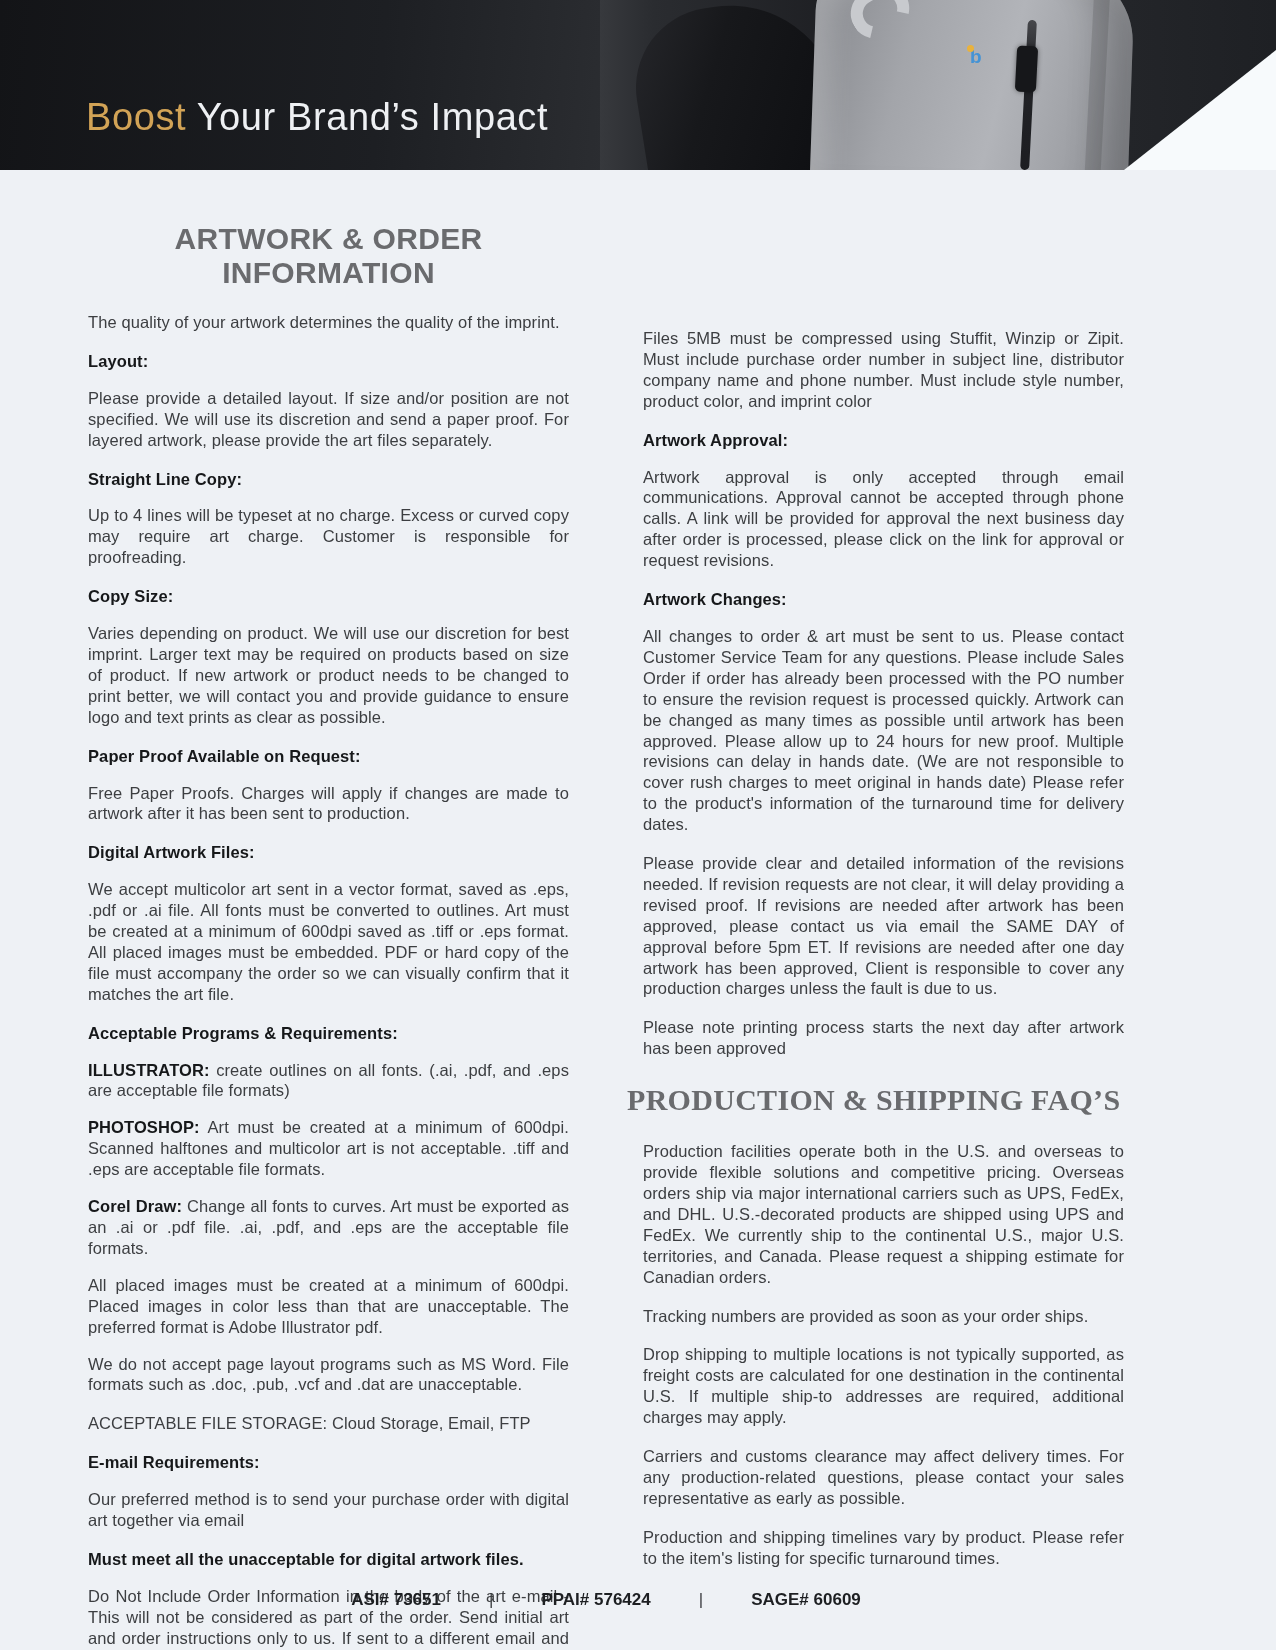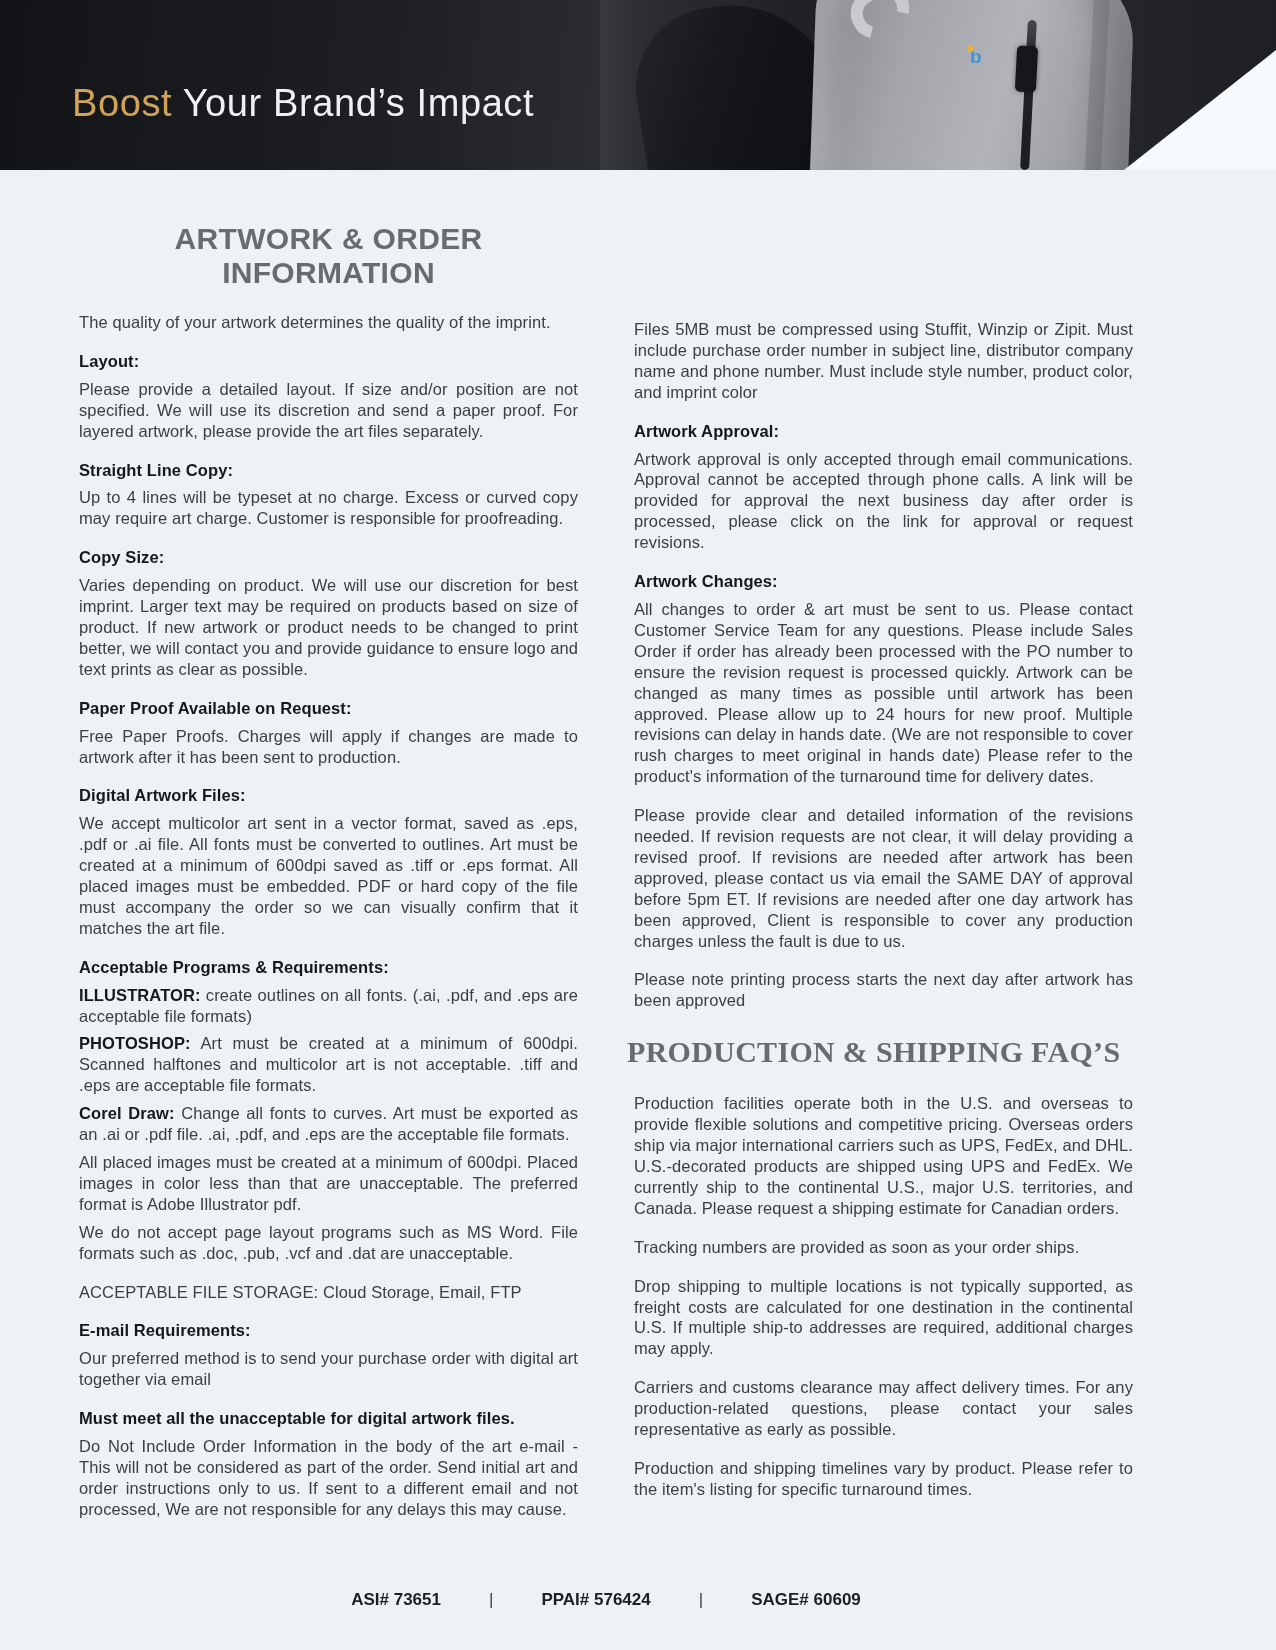--- a/index.html
+++ b/index.html
@@ -43,7 +43,7 @@
     border-radius: 50%; background: #e9b23d; }
   .wedge { position: absolute; right: 0; bottom: 0; width: 152px; height: 120px;
     background: #f7fafc; clip-path: polygon(100% 0, 100% 100%, 0 100%); }
-  .banner-title { position: absolute; left: 72px; top: 82px; margin: 0;
+  .banner-title { position: absolute; left: 72px; top: 82px; margin: 14px;
     font-size: 38px; font-weight: 500; letter-spacing: .6px; color: #eef0f3; white-space: nowrap; }
   .banner-title .gold { color: #d2a356; }
 

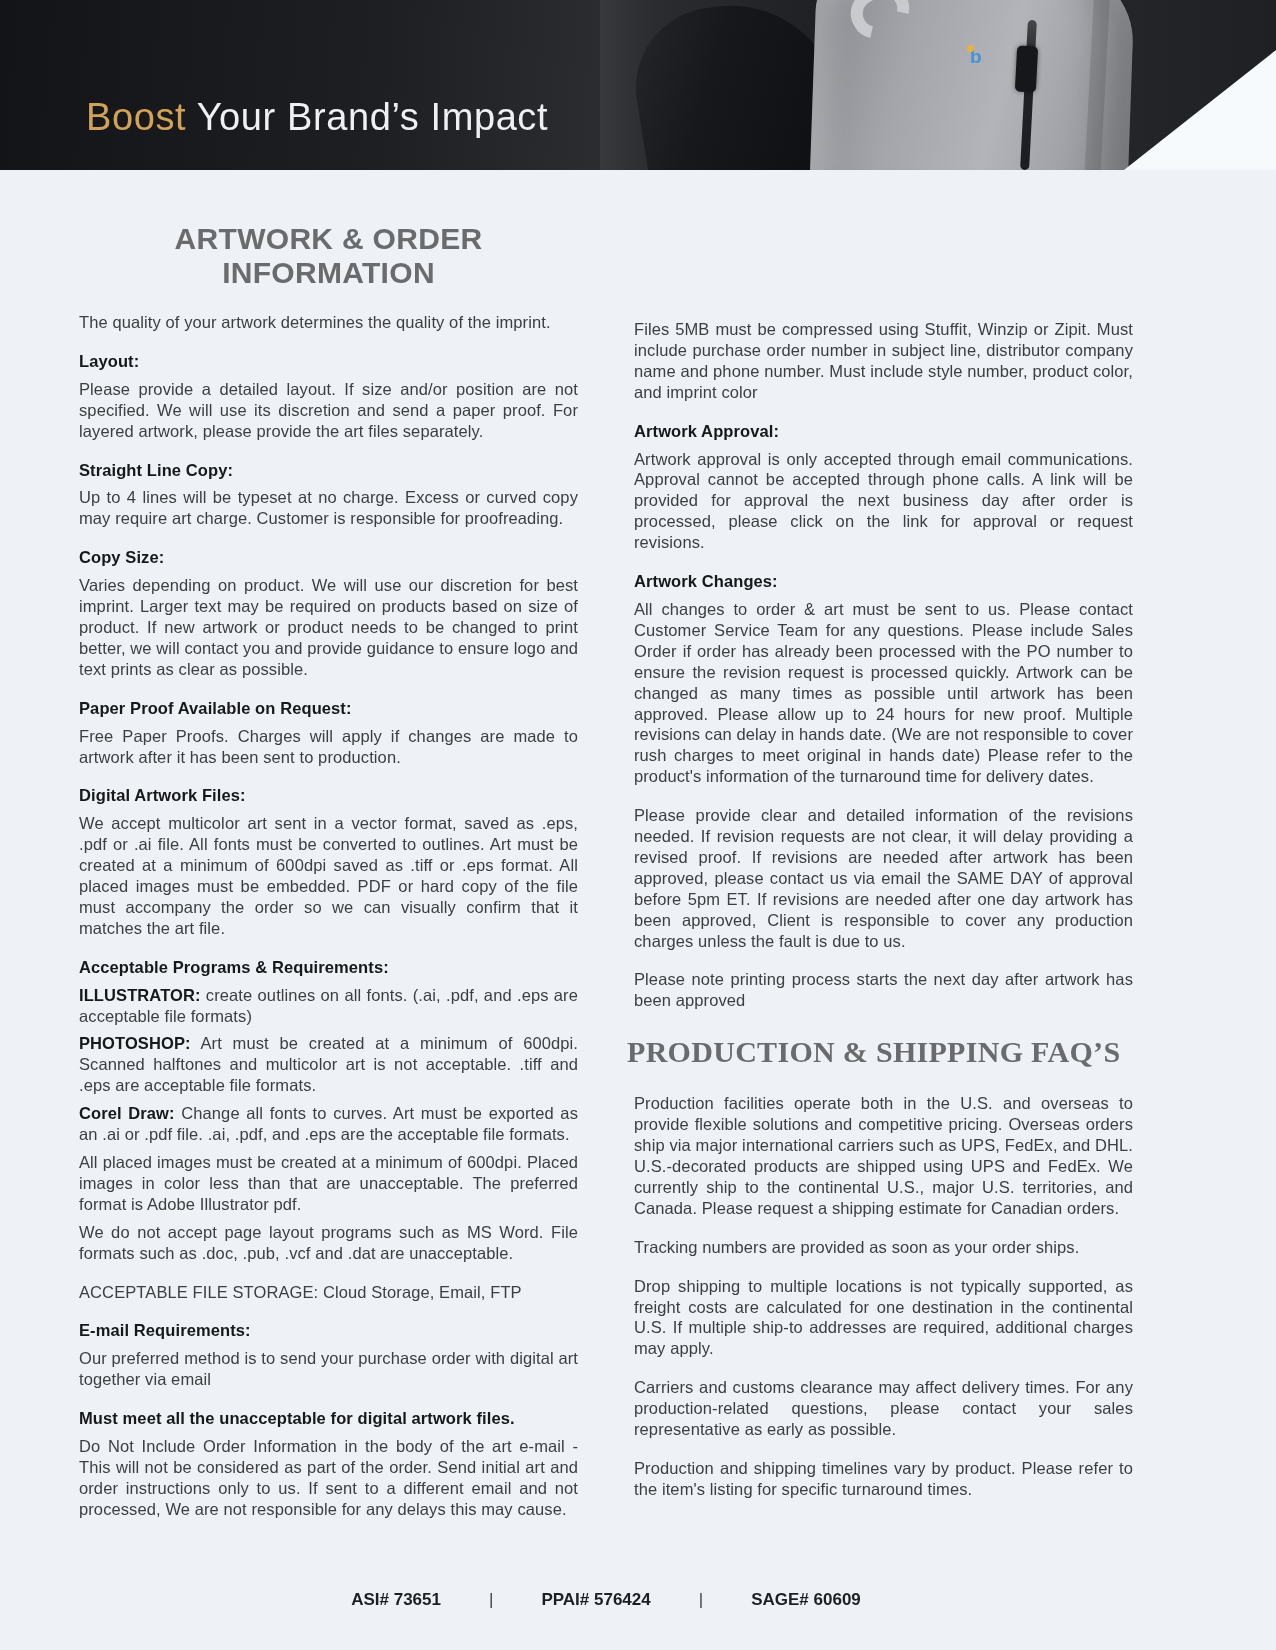--- a/index.html
+++ b/index.html
@@ -57,7 +57,7 @@
   .main-heading { margin: 0 0 22px; text-align: center; }
   .col-heading { margin: 24px 0 24px; font-family: Liberation Serif, serif; }
   .block { margin: 0 0 18px; }
-  .block p { margin: 7px; }
+  .block p { margin: 16px; }
   .subhead { font-weight: 700; color: #16181a; }
   .block strong { font-weight: 700; color: #16181a; }
 

